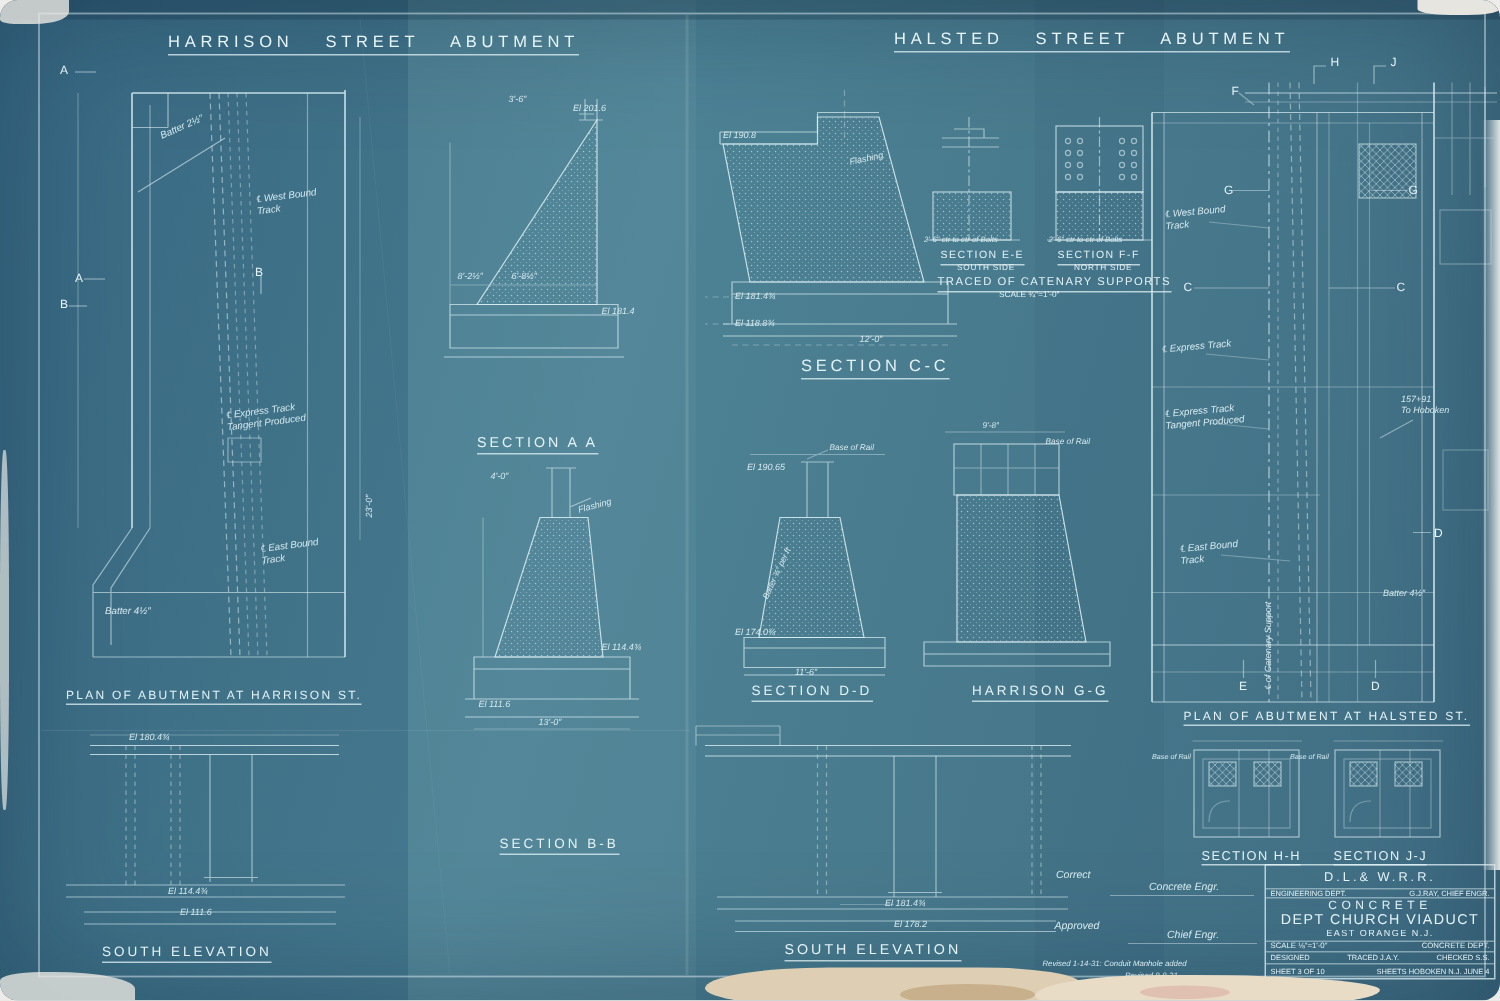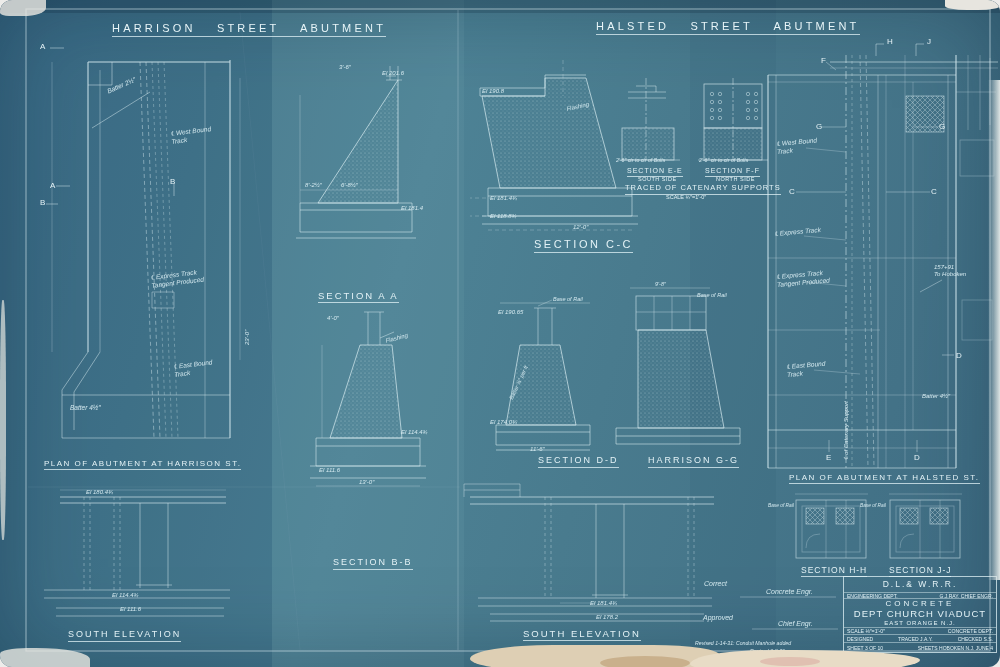--- a/index.html
+++ b/index.html
@@ -201,7 +201,7 @@
     <span class="lbl cap" style="left:716px;top:176px;font-size:5.5px;letter-spacing:.5px">NORTH SIDE</span>
     <span class="lbl cap u" style="left:625px;top:184px;font-size:7.5px;letter-spacing:1px">TRACED OF CATENARY SUPPORTS</span>
     <span class="lbl cap" style="left:666px;top:194px;font-size:5.5px">SCALE ¾″=1'-0″</span>
-    <span class="lbl cap u" style="left:538px;top:455px;font-size:9px;letter-spacing:2px">SECTION D-D</span>
+    <span class="lbl cap u" style="left:501px;top:455px;font-size:9px;letter-spacing:2px">SECTION D-D</span>
     <span class="lbl cap u" style="left:648px;top:455px;font-size:9px;letter-spacing:2px">HARRISON G-G</span>
     <span class="lbl cap u" style="left:789px;top:473px;font-size:8px;letter-spacing:1.5px">PLAN OF ABUTMENT AT HALSTED ST.</span>
     <span class="lbl cap u" style="left:801px;top:565px;font-size:8.5px;letter-spacing:1px">SECTION H-H</span>

